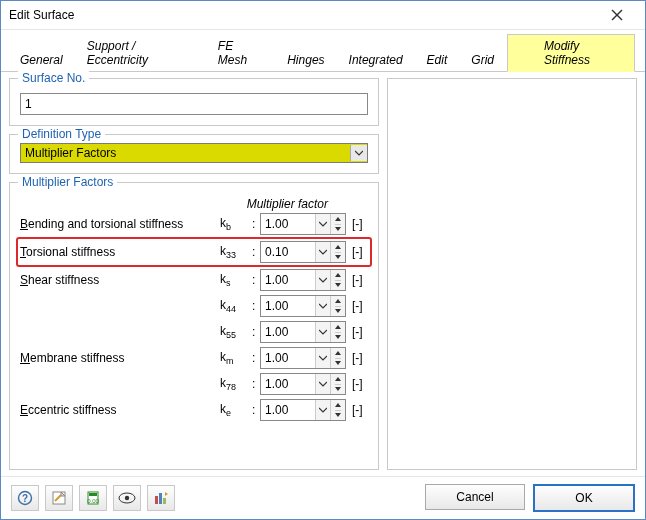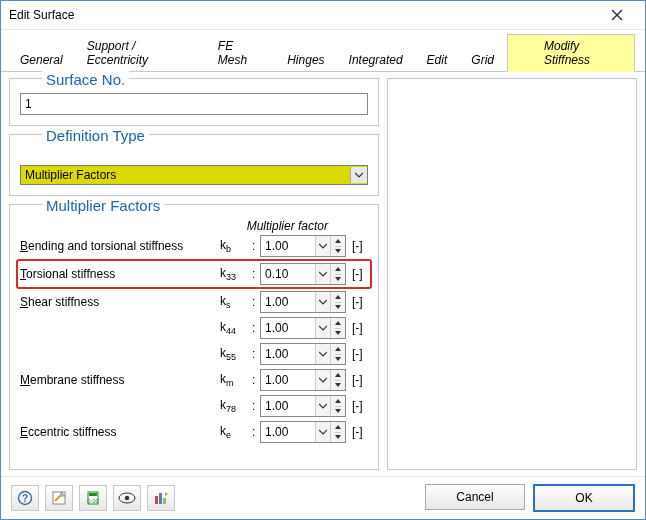--- a/index.html
+++ b/index.html
@@ -73,8 +73,7 @@
     background: #fff;
     padding: 0 4px;
     color: #1e63b0;
-    font-size: 15px;
-    margin-left: 24px;
+    font-size: 12px;
   }
   .textbox {
     width: 100%;

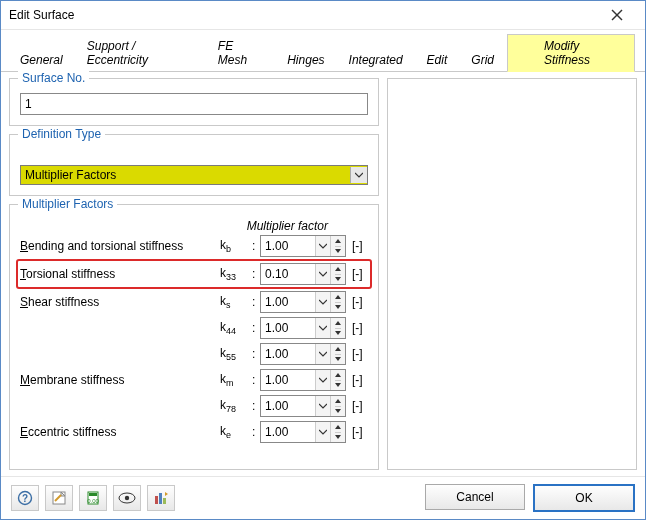--- a/index.html
+++ b/index.html
@@ -211,7 +211,7 @@
         <input class="textbox" type="text" value="1" style="">
       </div>
 
-      <div class="group" style="padding-top:30px;">
+      <div class="group" style="padding-top:8px;">
         <span class="group-legend">Definition Type</span>
         <div class="combo">
           <span>Multiplier Factors</span>

